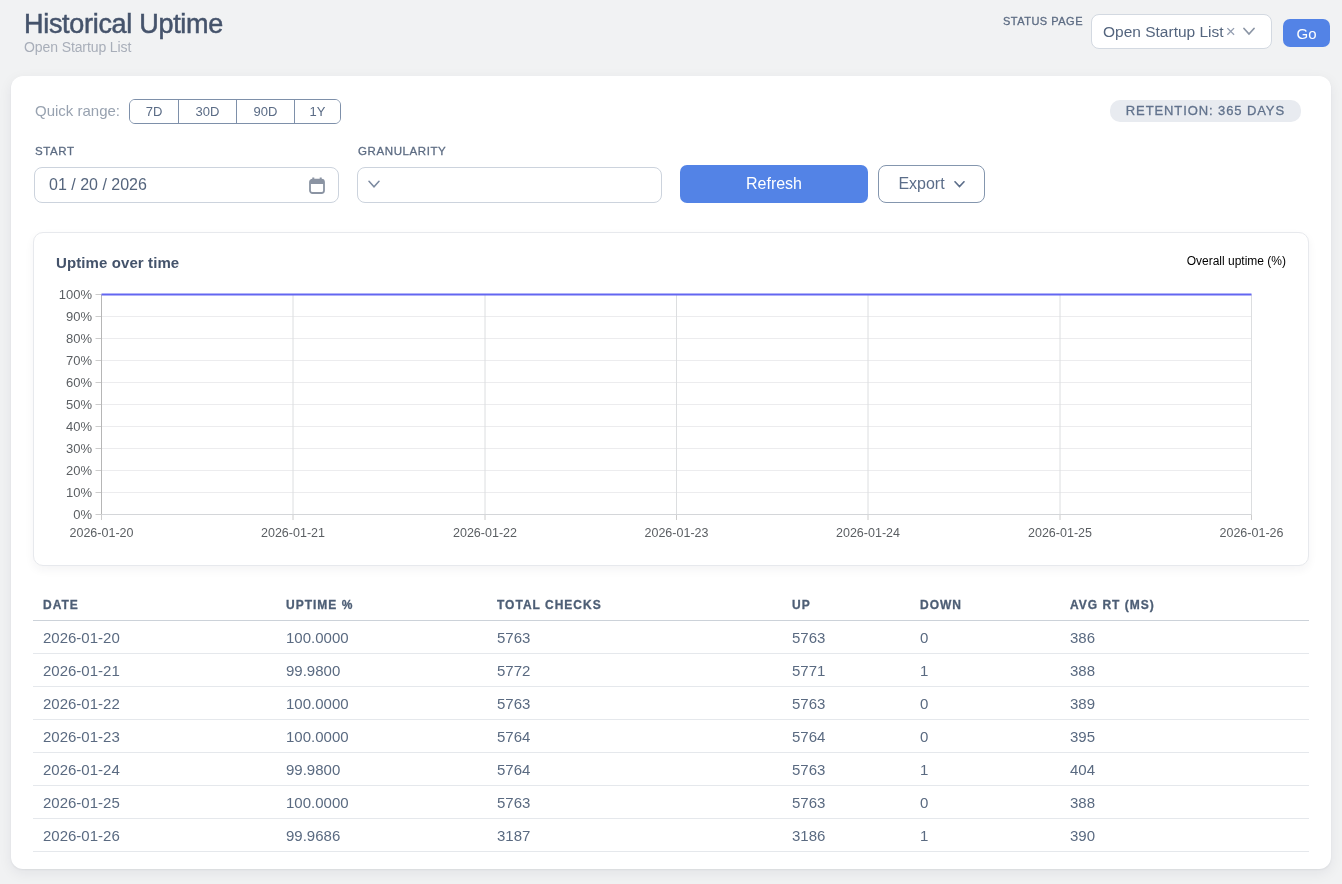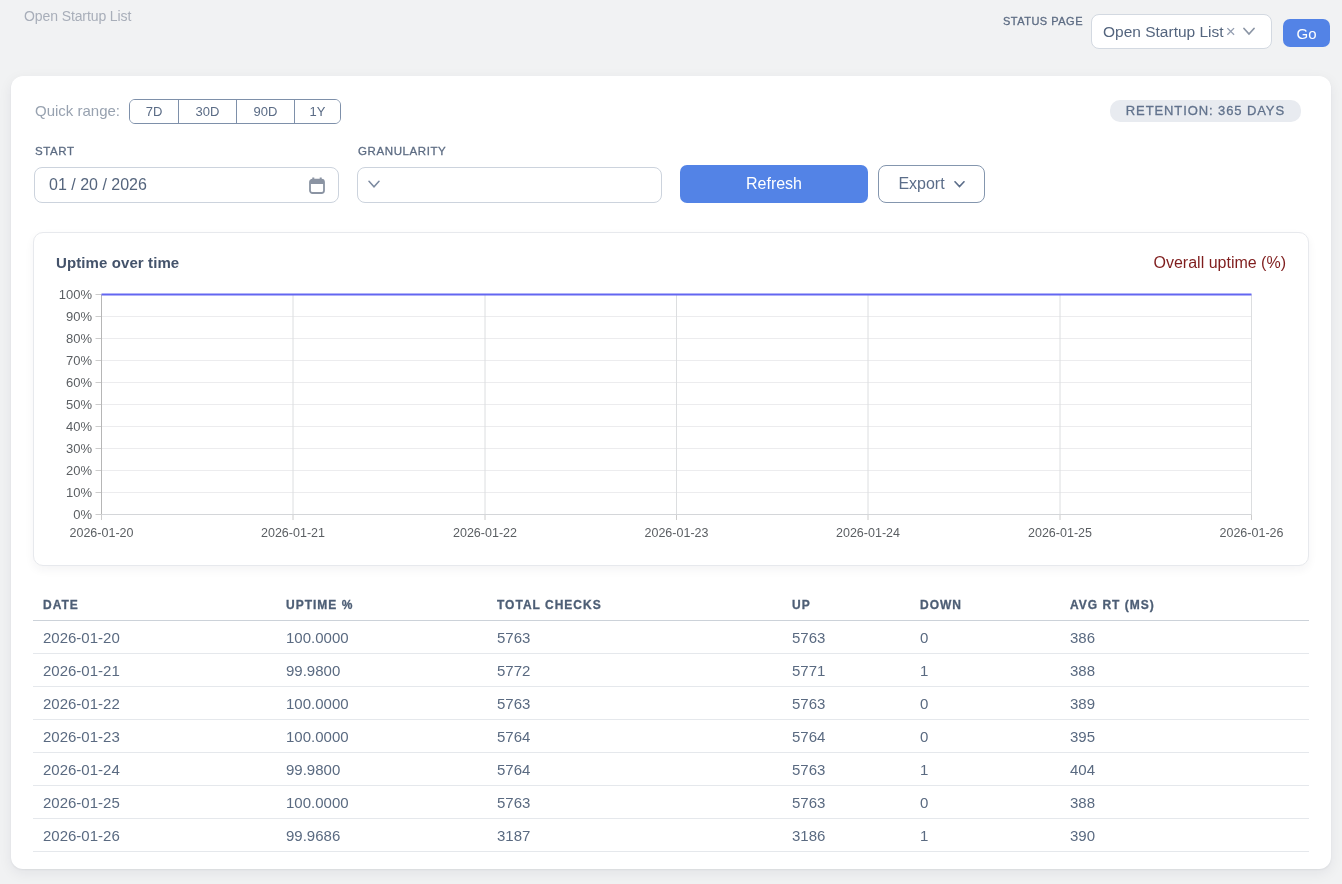--- a/index.html
+++ b/index.html
@@ -88,6 +88,7 @@
 <body>
 <div class="topbar">
   <div>
+    <div class="t-title">Historical Uptime</div>
     <div class="t-sub">Open Startup List</div>
   </div>
   <div class="controls">

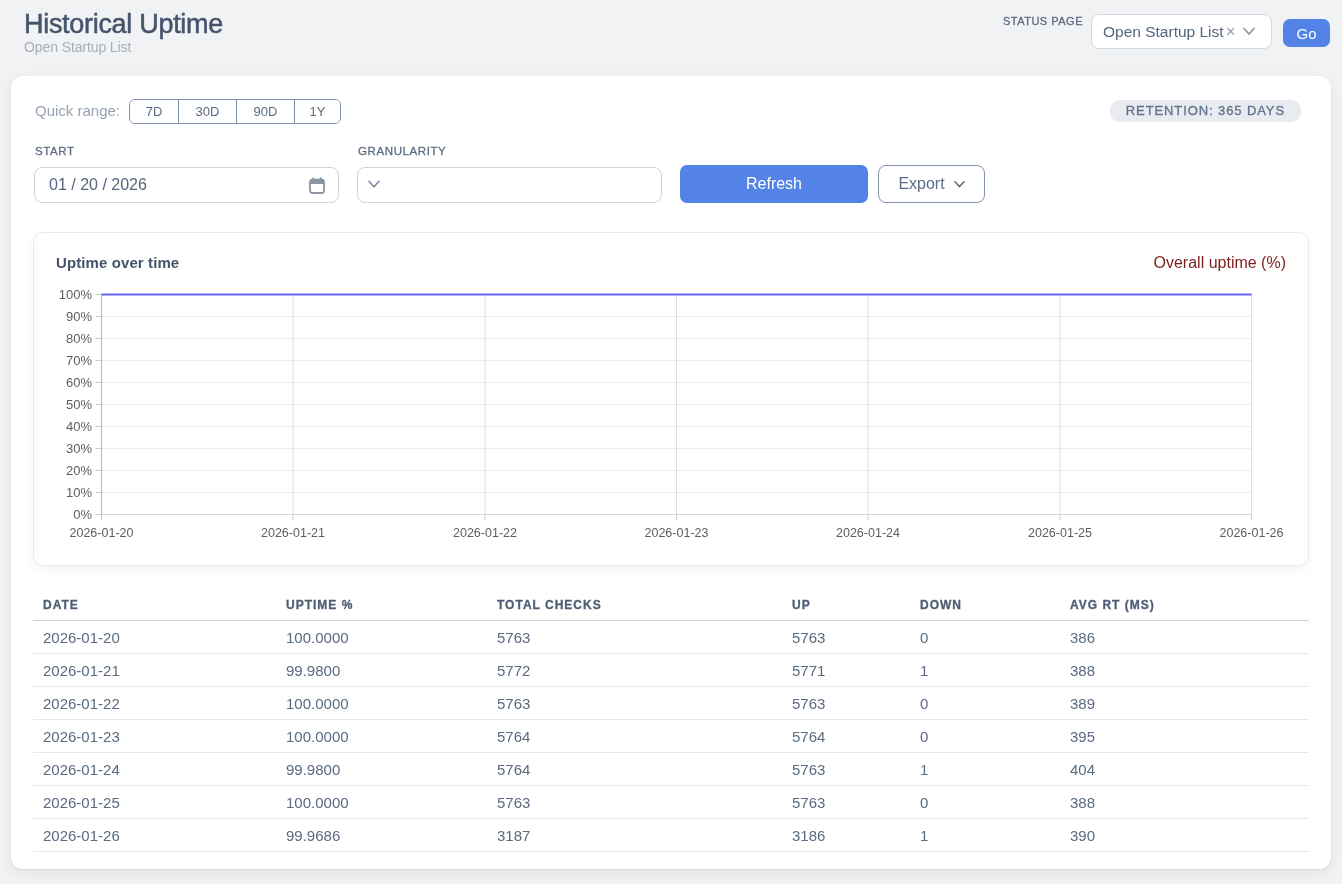--- a/index.html
+++ b/index.html
@@ -74,7 +74,7 @@
 }
 .chart-head { display:flex; justify-content:space-between; padding:21px 22px 0 22px; }
 .chart-title { font-size:15px; font-weight:700; color:#44536b; letter-spacing:0.1px; }
-.chart-sub { font-size:16px; color:#7f1d1d; }
+.chart-sub { font-size:12px; color:#000000; }
 
 .tablewrap { position:absolute; left:22px; top:505px; width:1276px; }
 table { width:100%; border-collapse:collapse; table-layout:fixed; }

